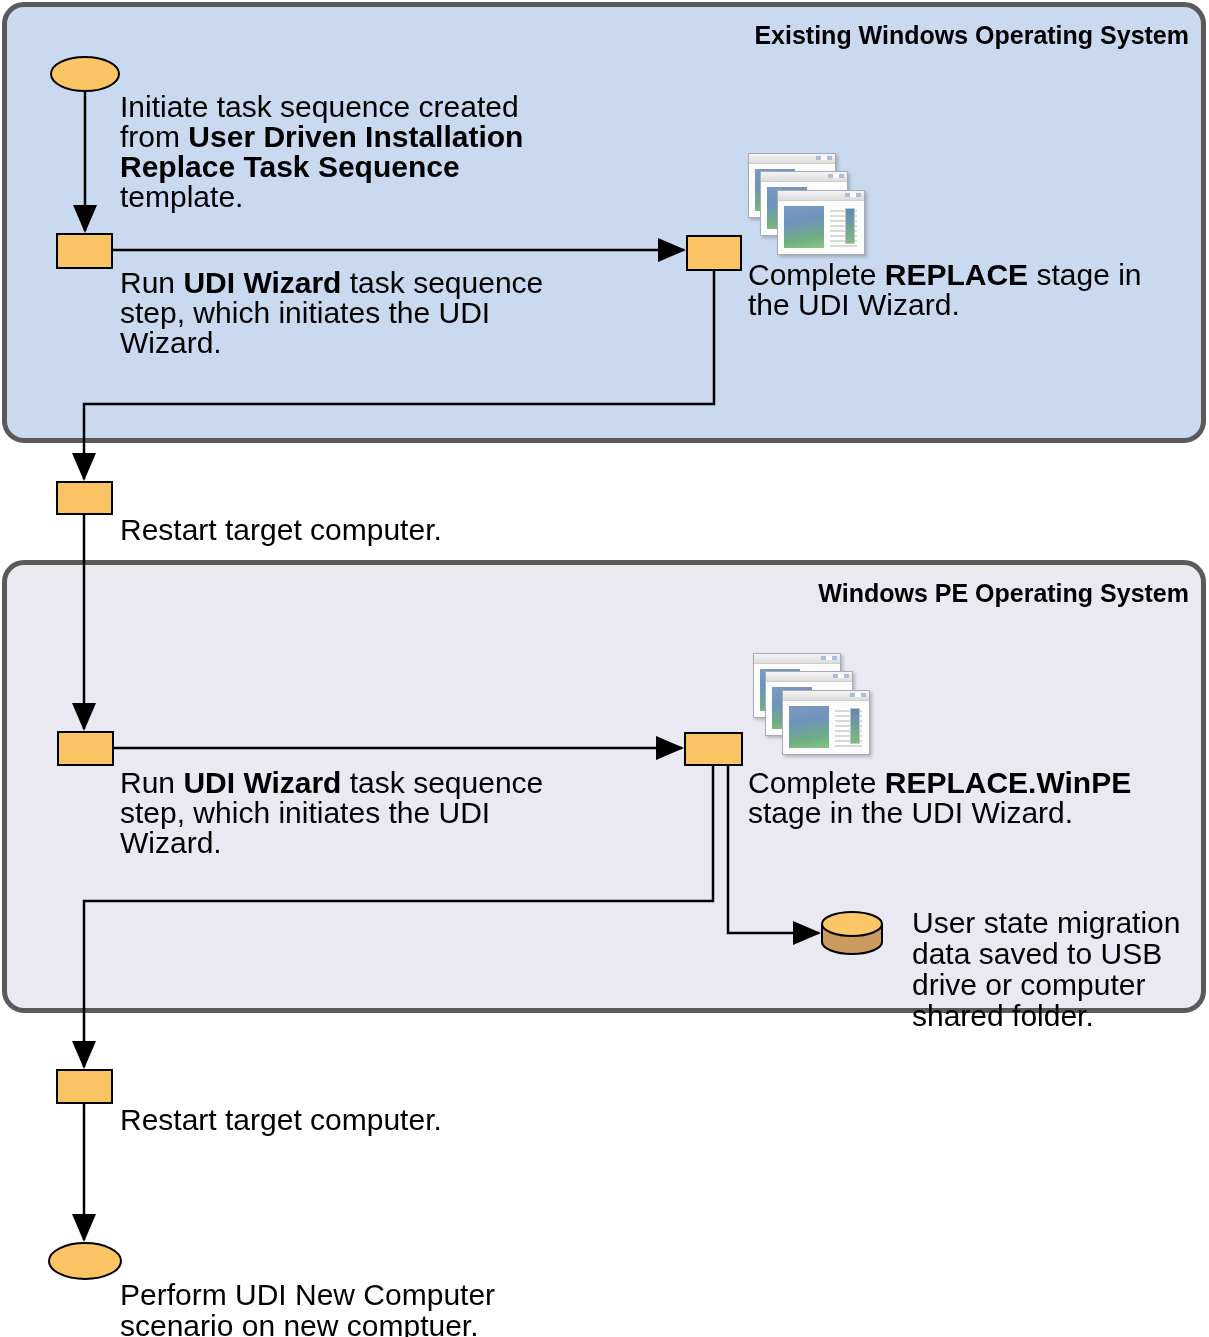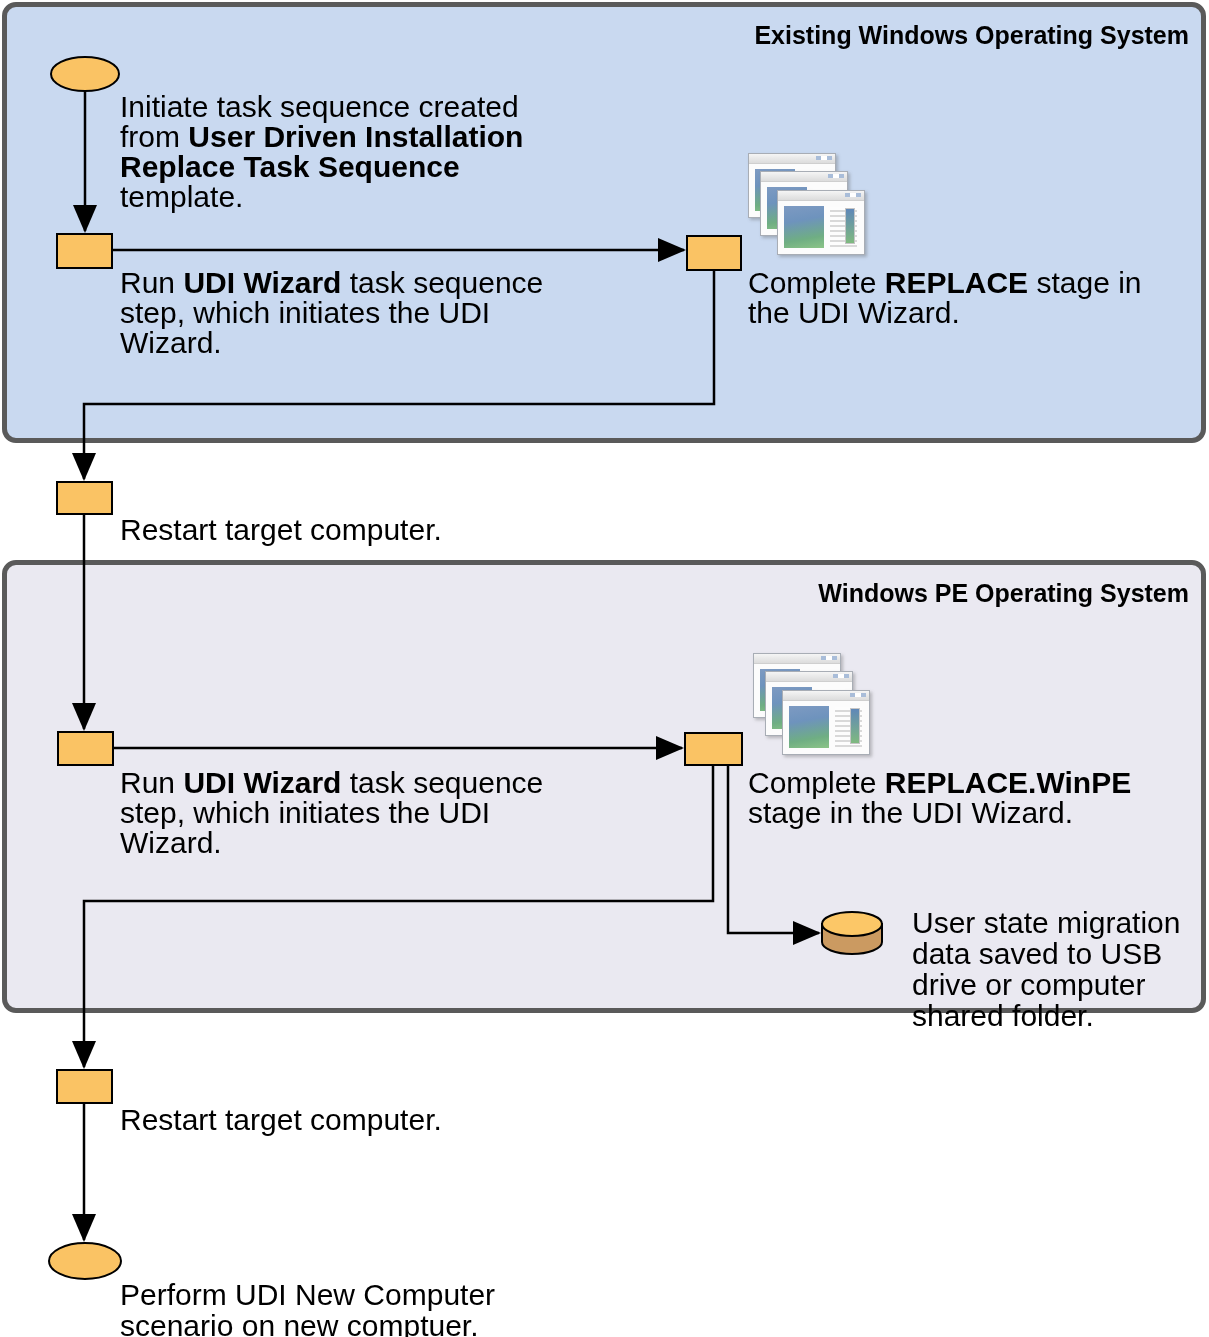--- a/index.html
+++ b/index.html
@@ -9,7 +9,7 @@
   }
   .container {
     position:absolute; box-sizing:border-box;
-    border:5px solid #5a5a5a; border-radius:14px;
+    border:5px solid #5a5a5a; border-radius:22px;
   }
   .c1 { left:2px; top:2px; width:1204px; height:441px; background:#c9d9f0; }
   .c2 { left:2px; top:560px; width:1204px; height:453px; background:#eae9f1; }

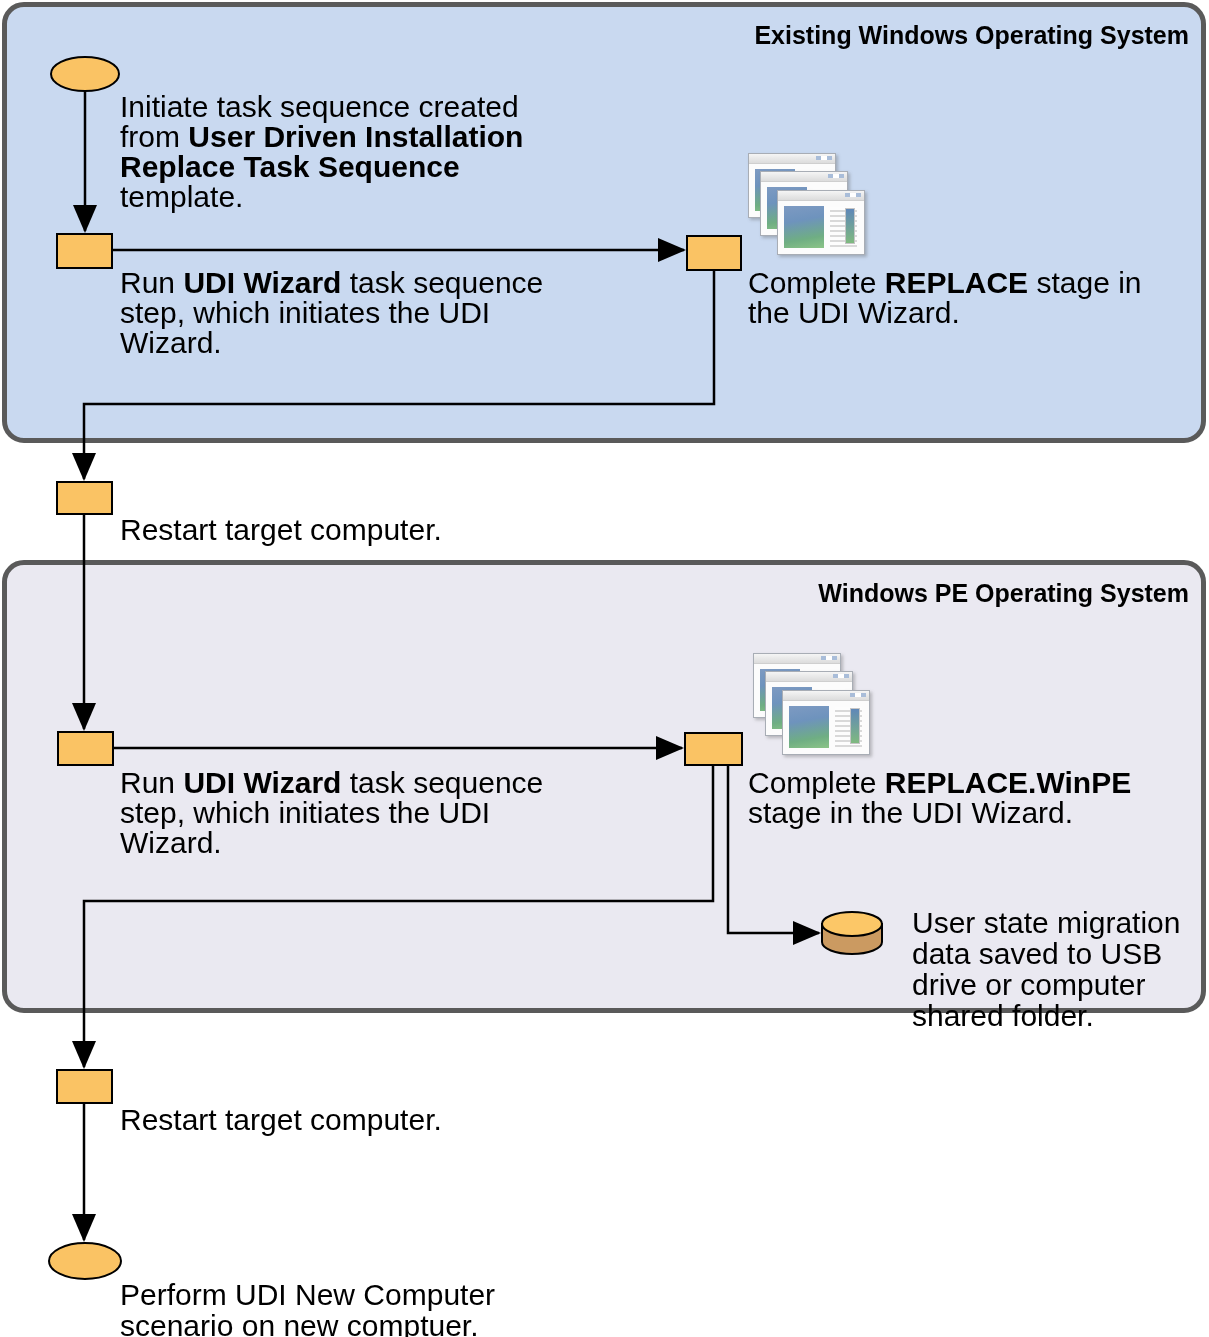--- a/index.html
+++ b/index.html
@@ -111,7 +111,7 @@
     <span>Run </span><b>UDI Wizard</b><span> task sequence step, which initiates the UDI Wizard.</span>
   </div>
 
-  <div class="label" style="left:748px; top:268px; width:430px;">
+  <div class="label" style="left:748px; top:260px; width:430px;">
     <span>Complete </span><b>REPLACE</b><span> stage in the UDI Wizard.</span>
   </div>
 

